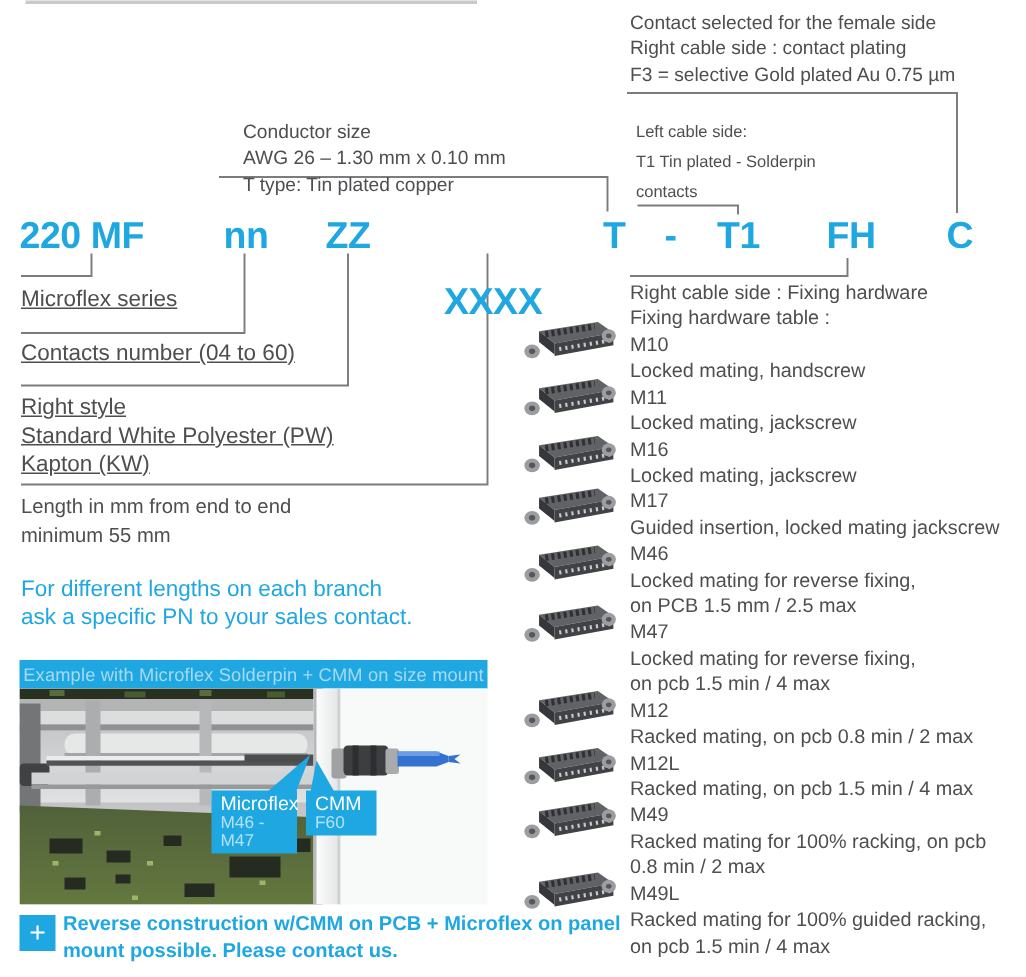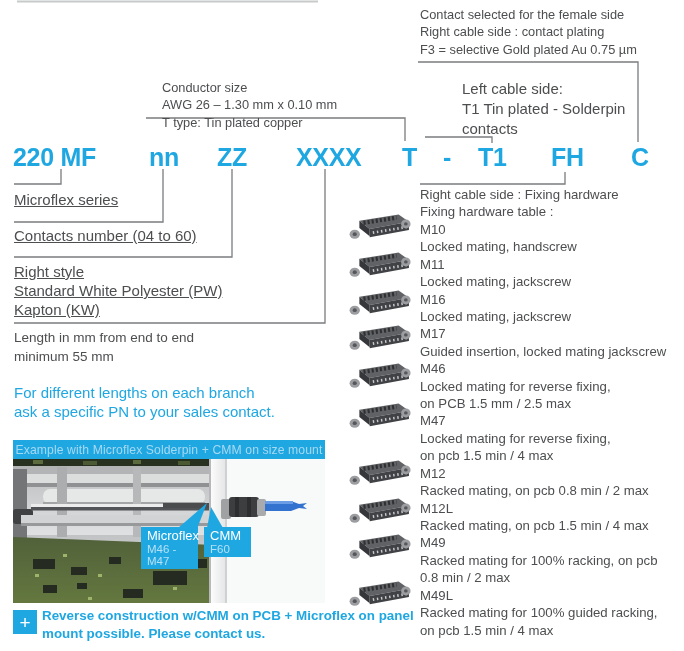--- a/index.html
+++ b/index.html
@@ -17,7 +17,7 @@
   svg.overlay{position:absolute;left:0;top:0;pointer-events:none;}
   
   .note{font-size:12.8px;line-height:17.4px;color:var(--txt);}
-  .note2{font-size:15px;line-height:19.8px;color:var(--txt);margin-left:38px;}
+  .note2{font-size:11px;line-height:19.8px;color:var(--txt);}
   
   .tok{position:absolute;top:145px;font-weight:700;font-size:25px;letter-spacing:-0.3px;color:var(--accent);line-height:1;}
   

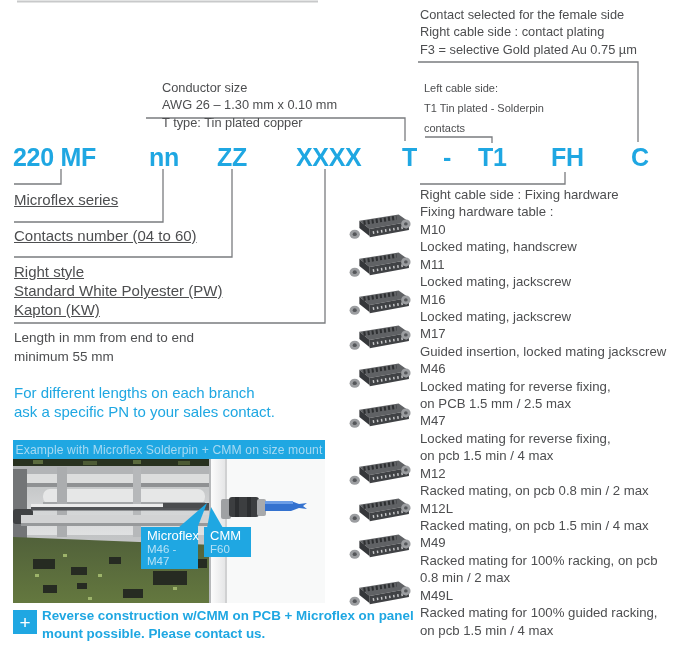--- a/index.html
+++ b/index.html
@@ -82,7 +82,7 @@
   <span class="tok" style="left:13px;">220 MF</span>
   <span class="tok" style="left:149px;">nn</span>
   <span class="tok" style="left:217px;">ZZ</span>
-  <span class="tok" style="left:296px;">XXXX</span>
+  <span class="tok" style="left:296px;margin-top:44px;">XXXX</span>
   <span class="tok" style="left:402px;">T</span>
   <span class="tok" style="left:443px;">-</span>
   <span class="tok" style="left:478px;">T1</span>

